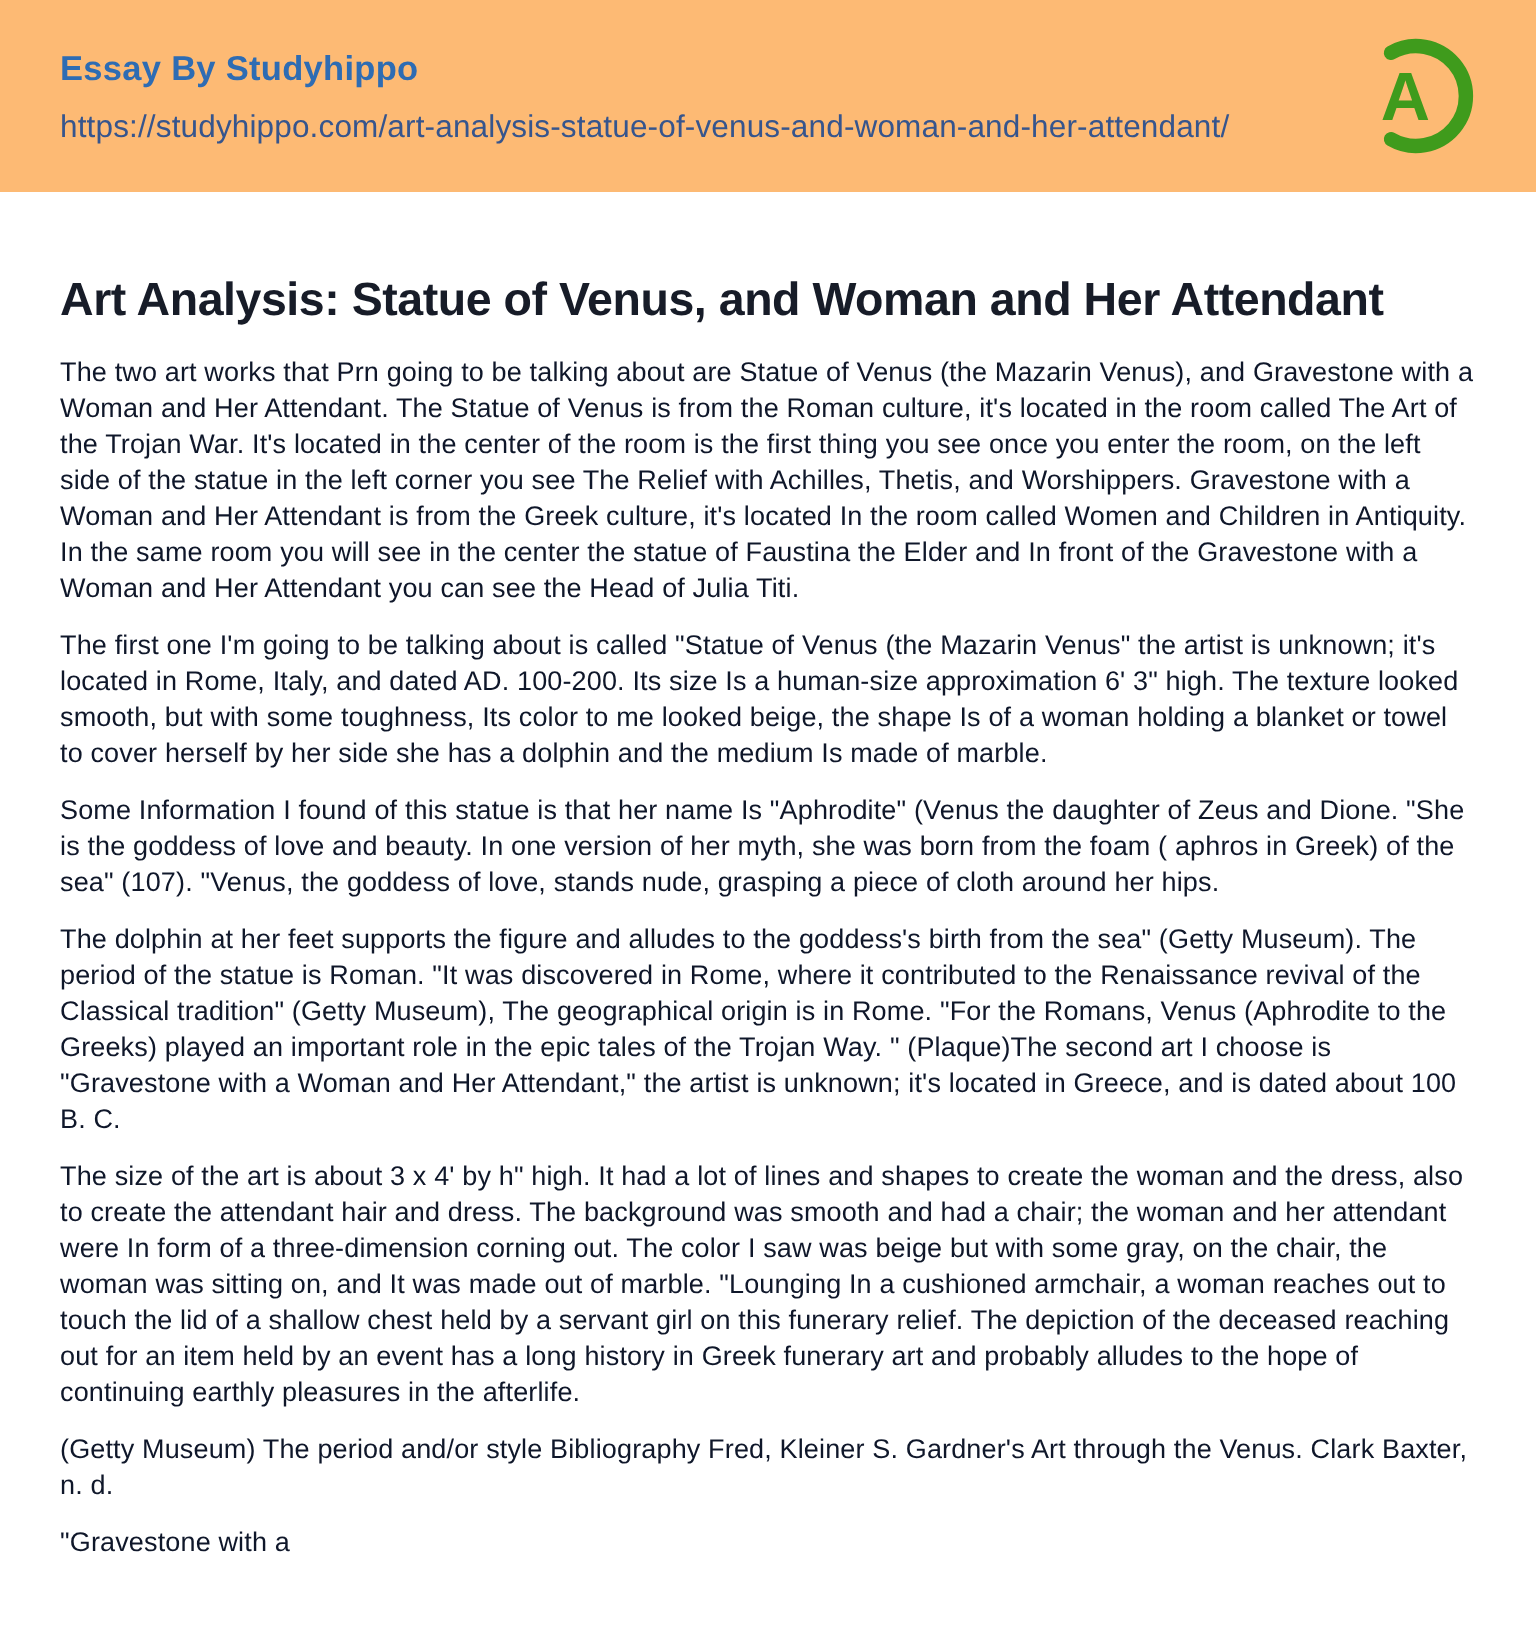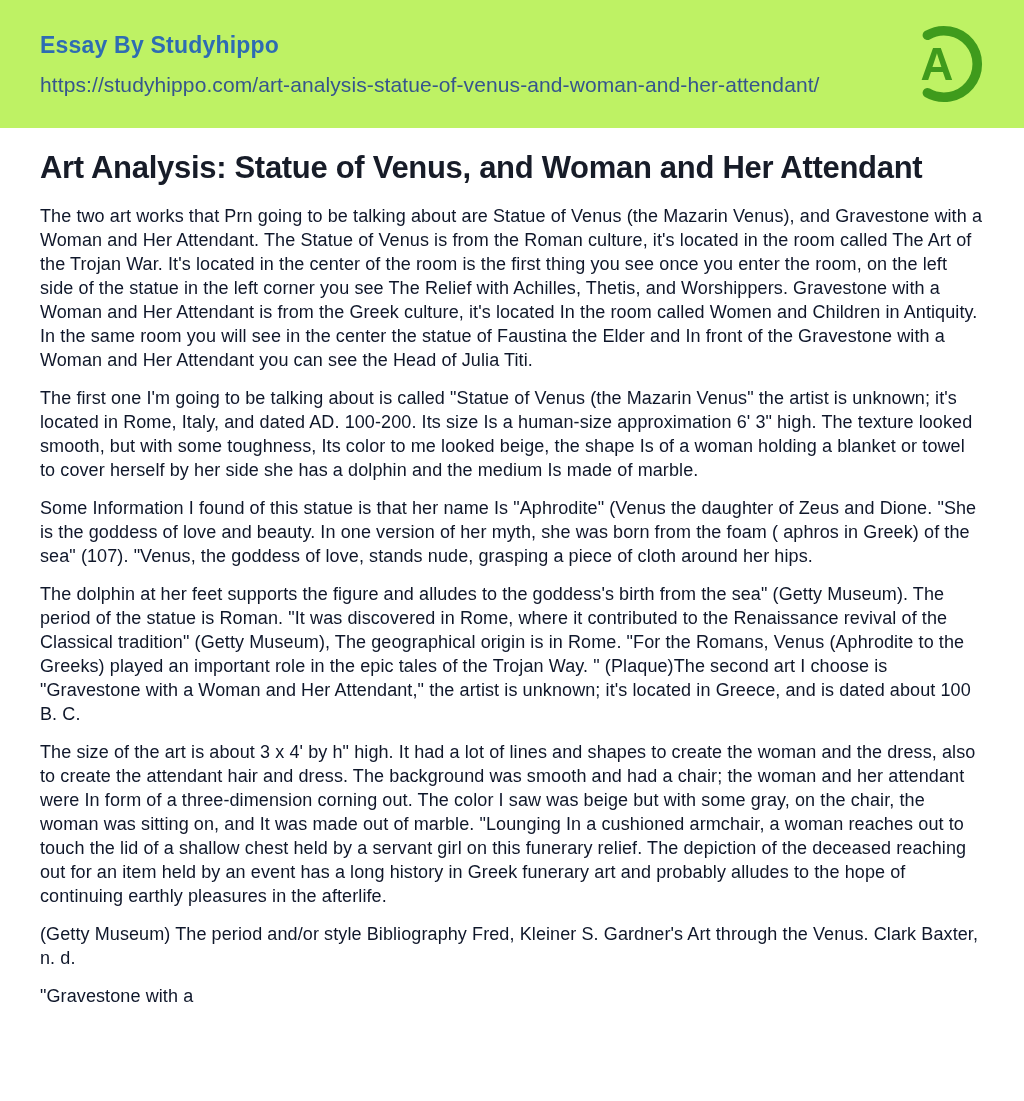--- a/index.html
+++ b/index.html
@@ -13,7 +13,7 @@
   .header {
     width: 100%;
     height: 128px;
-    background: #bef264;
+    background: #fdba74;
     display: flex;
     align-items: center;
     justify-content: space-between;

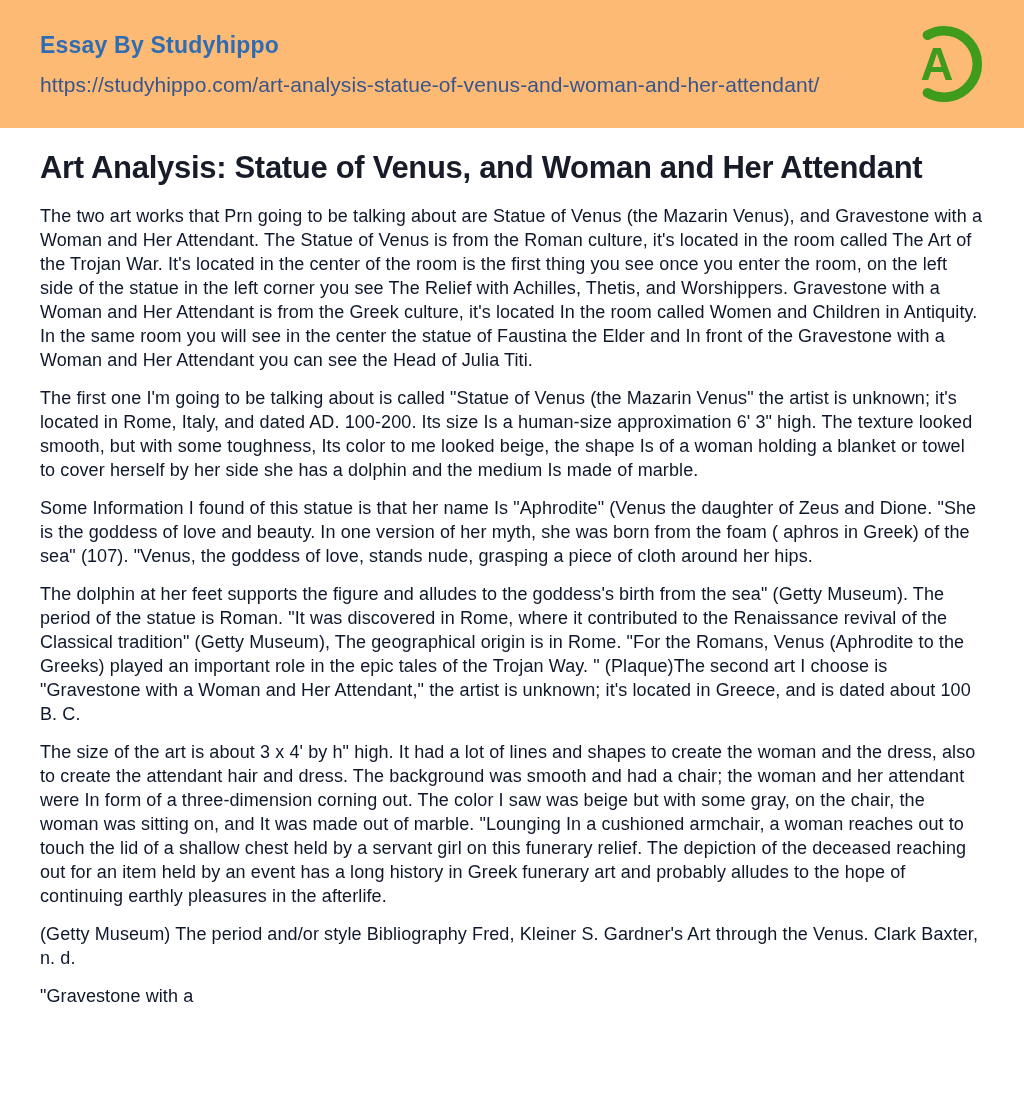--- a/index.html
+++ b/index.html
@@ -36,6 +36,7 @@
   .logo { width: 84px; height: 84px; display: block; }
   .content {
     padding: 22px 40px 40px 40px;
+    margin-top: 32px;
   }
   h1.article-title {
     color: #171c28;

